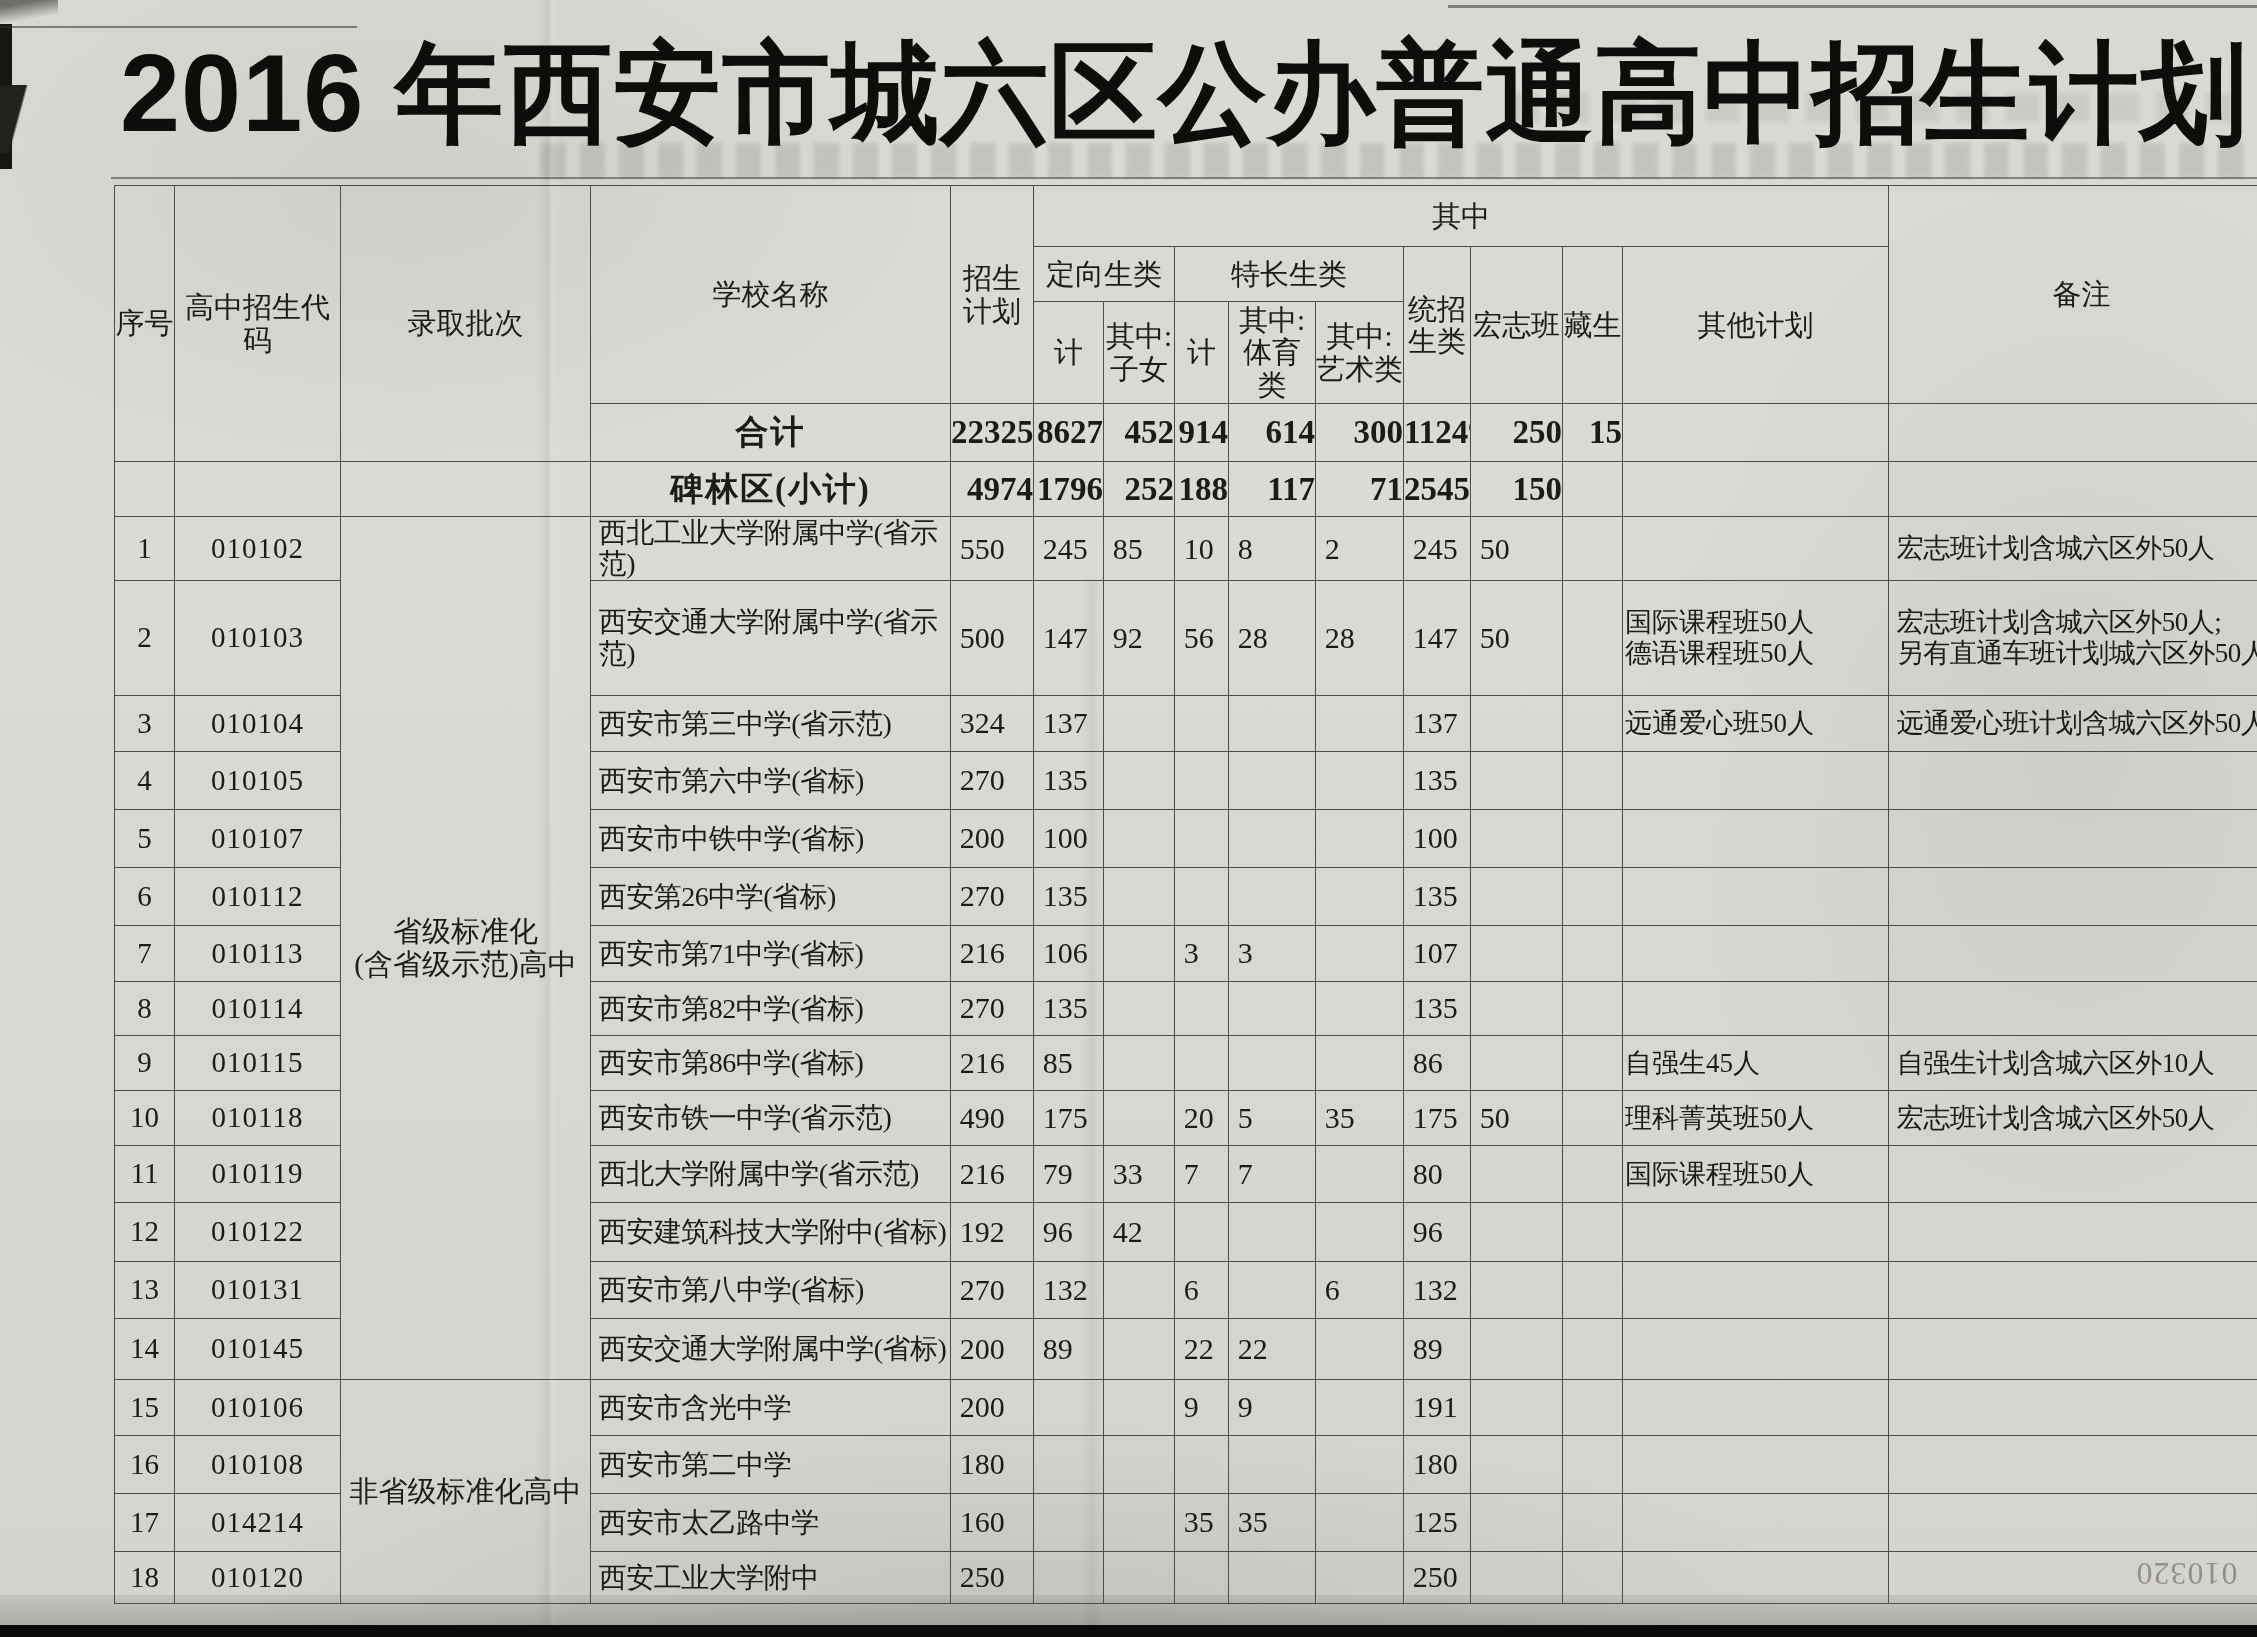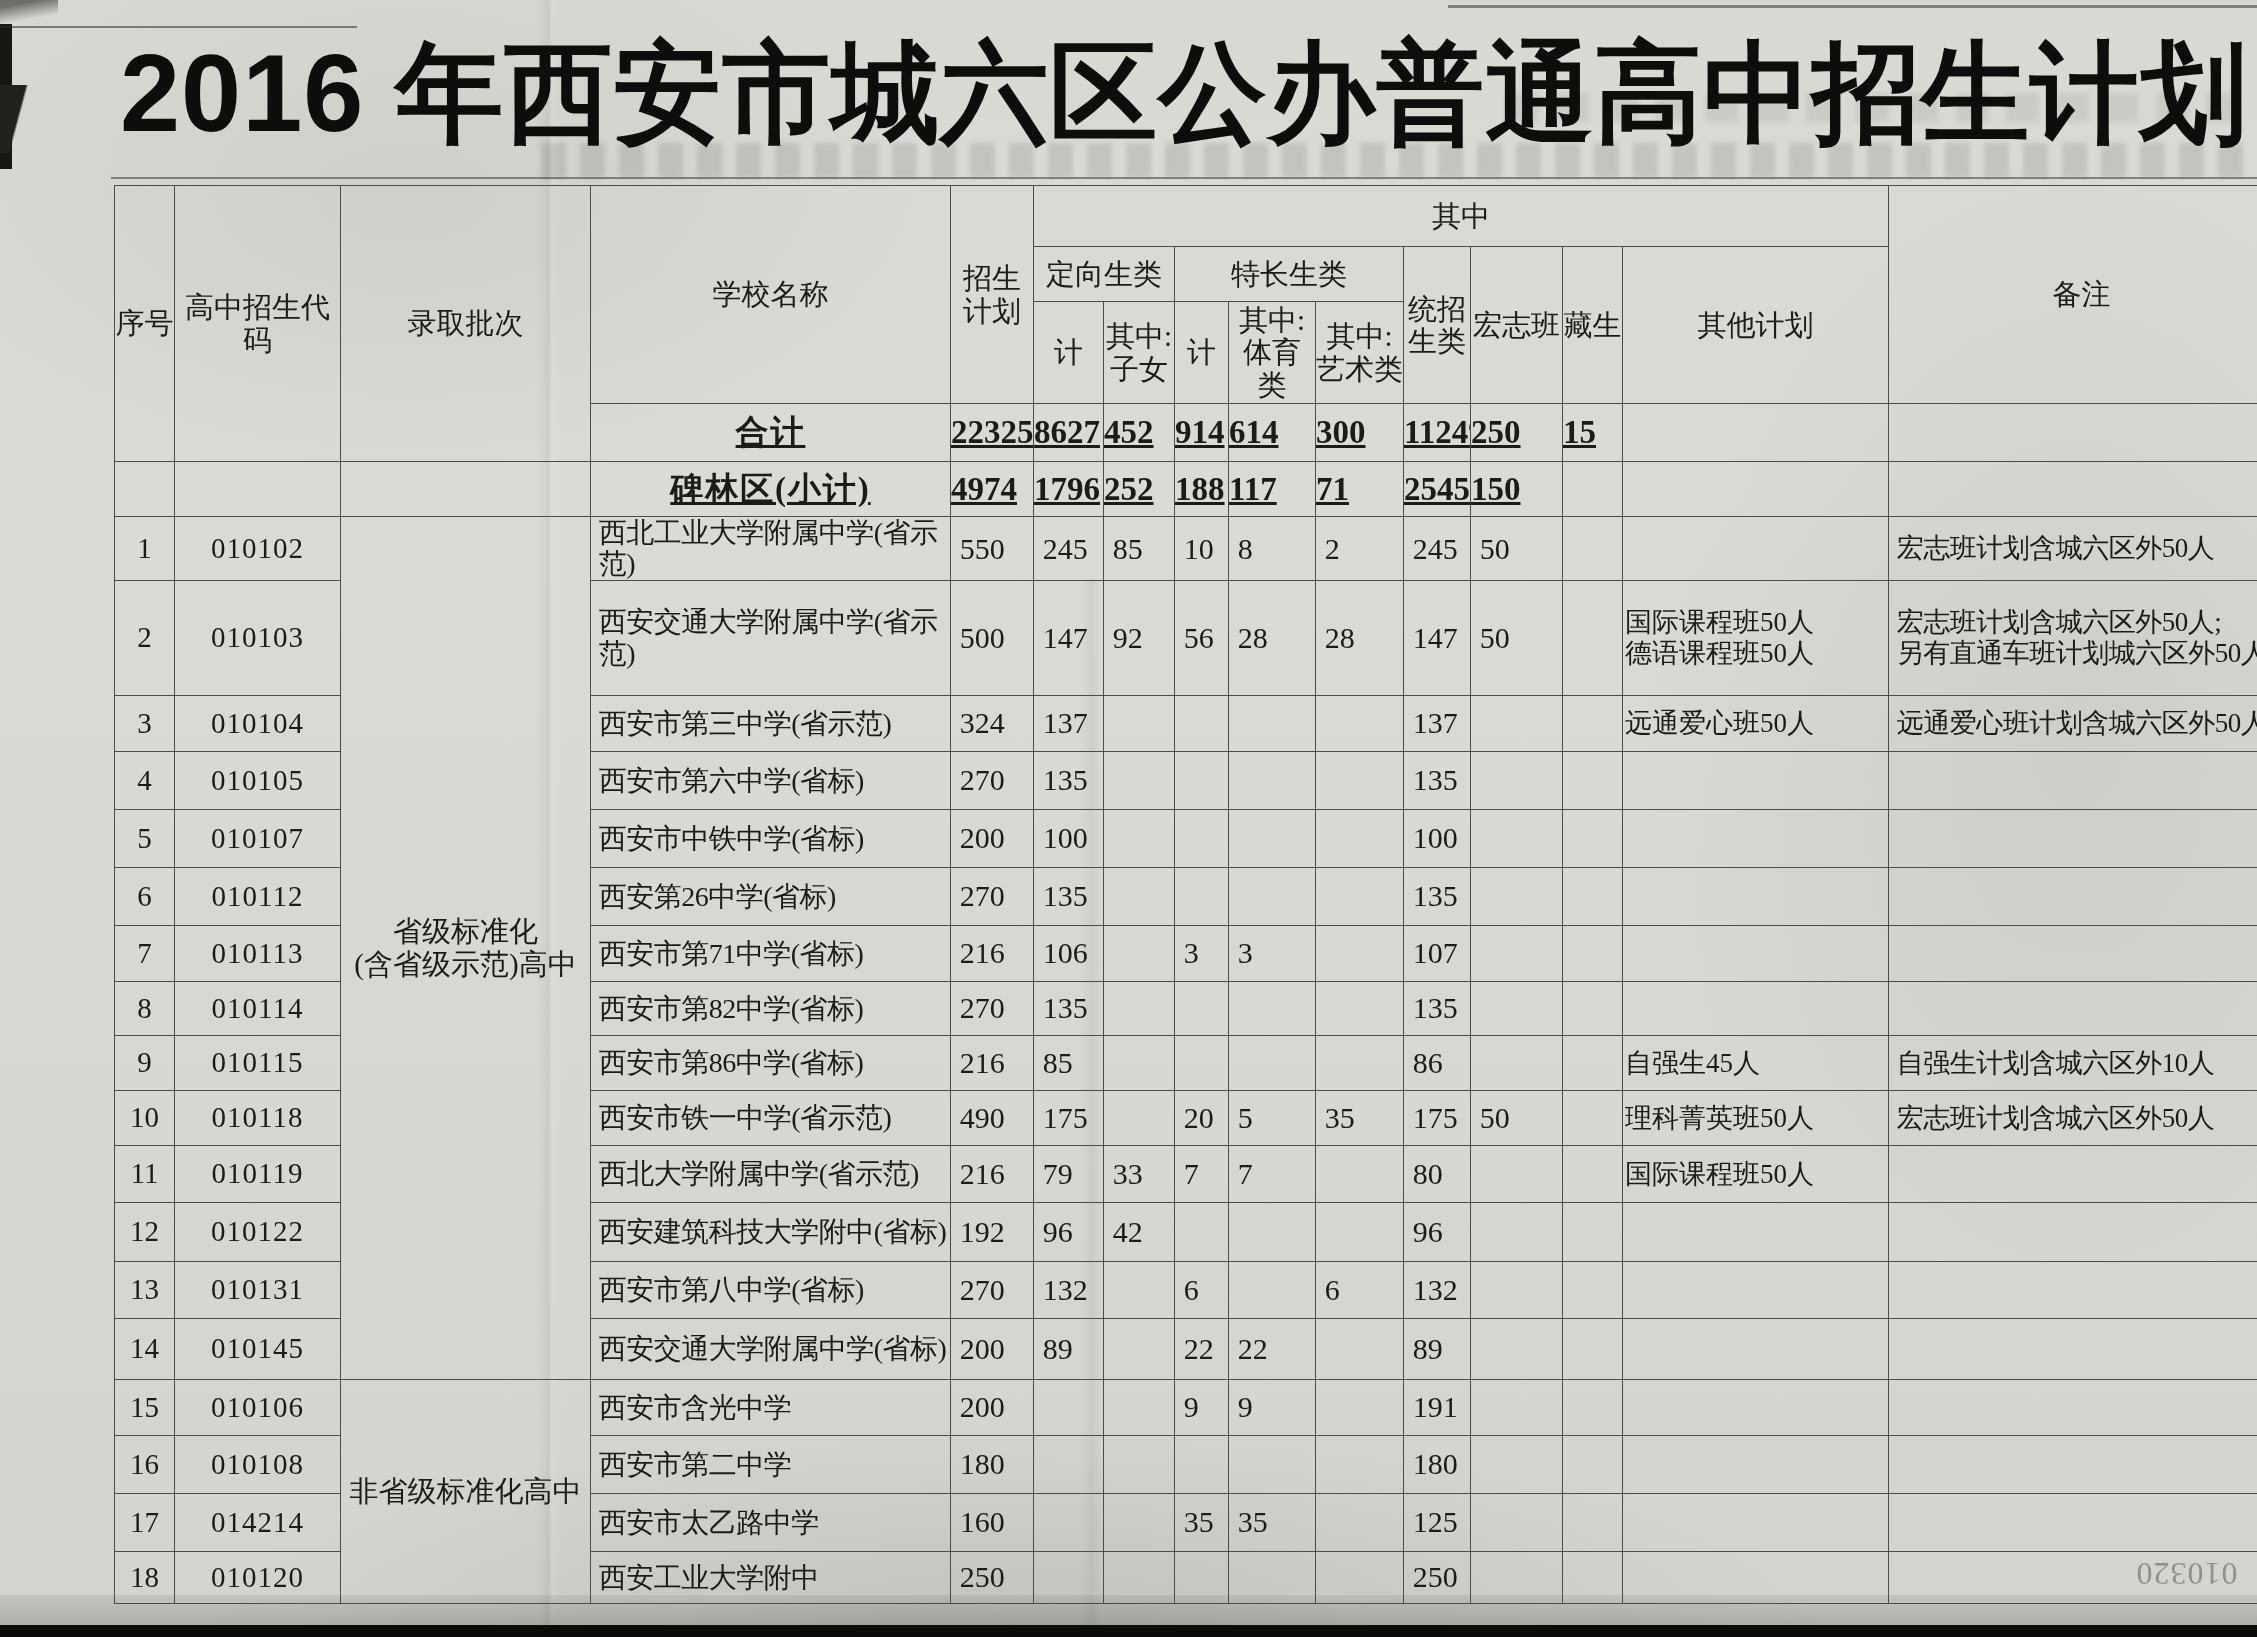--- a/index.html
+++ b/index.html
@@ -39,7 +39,7 @@
   .c-other{text-align:left;padding-left:2px;font-size:27px;white-space:pre-line;}
   .c-remark{text-align:left;padding-left:7.7px;font-size:27px;white-space:pre-line;letter-spacing:-0.5px;}
   .c-label{text-align:center;font-size:31px;font-weight:bold;letter-spacing:1.9px;}
-  .r-sum td{font-weight:bold;font-size:33px;text-decoration:underline;}
+  .r-sum td{font-weight:bold;font-size:33px;}
   .r-sum .c-sumnum{text-align:left;margin-left:31px;}
   
   .art{position:absolute;pointer-events:none;}

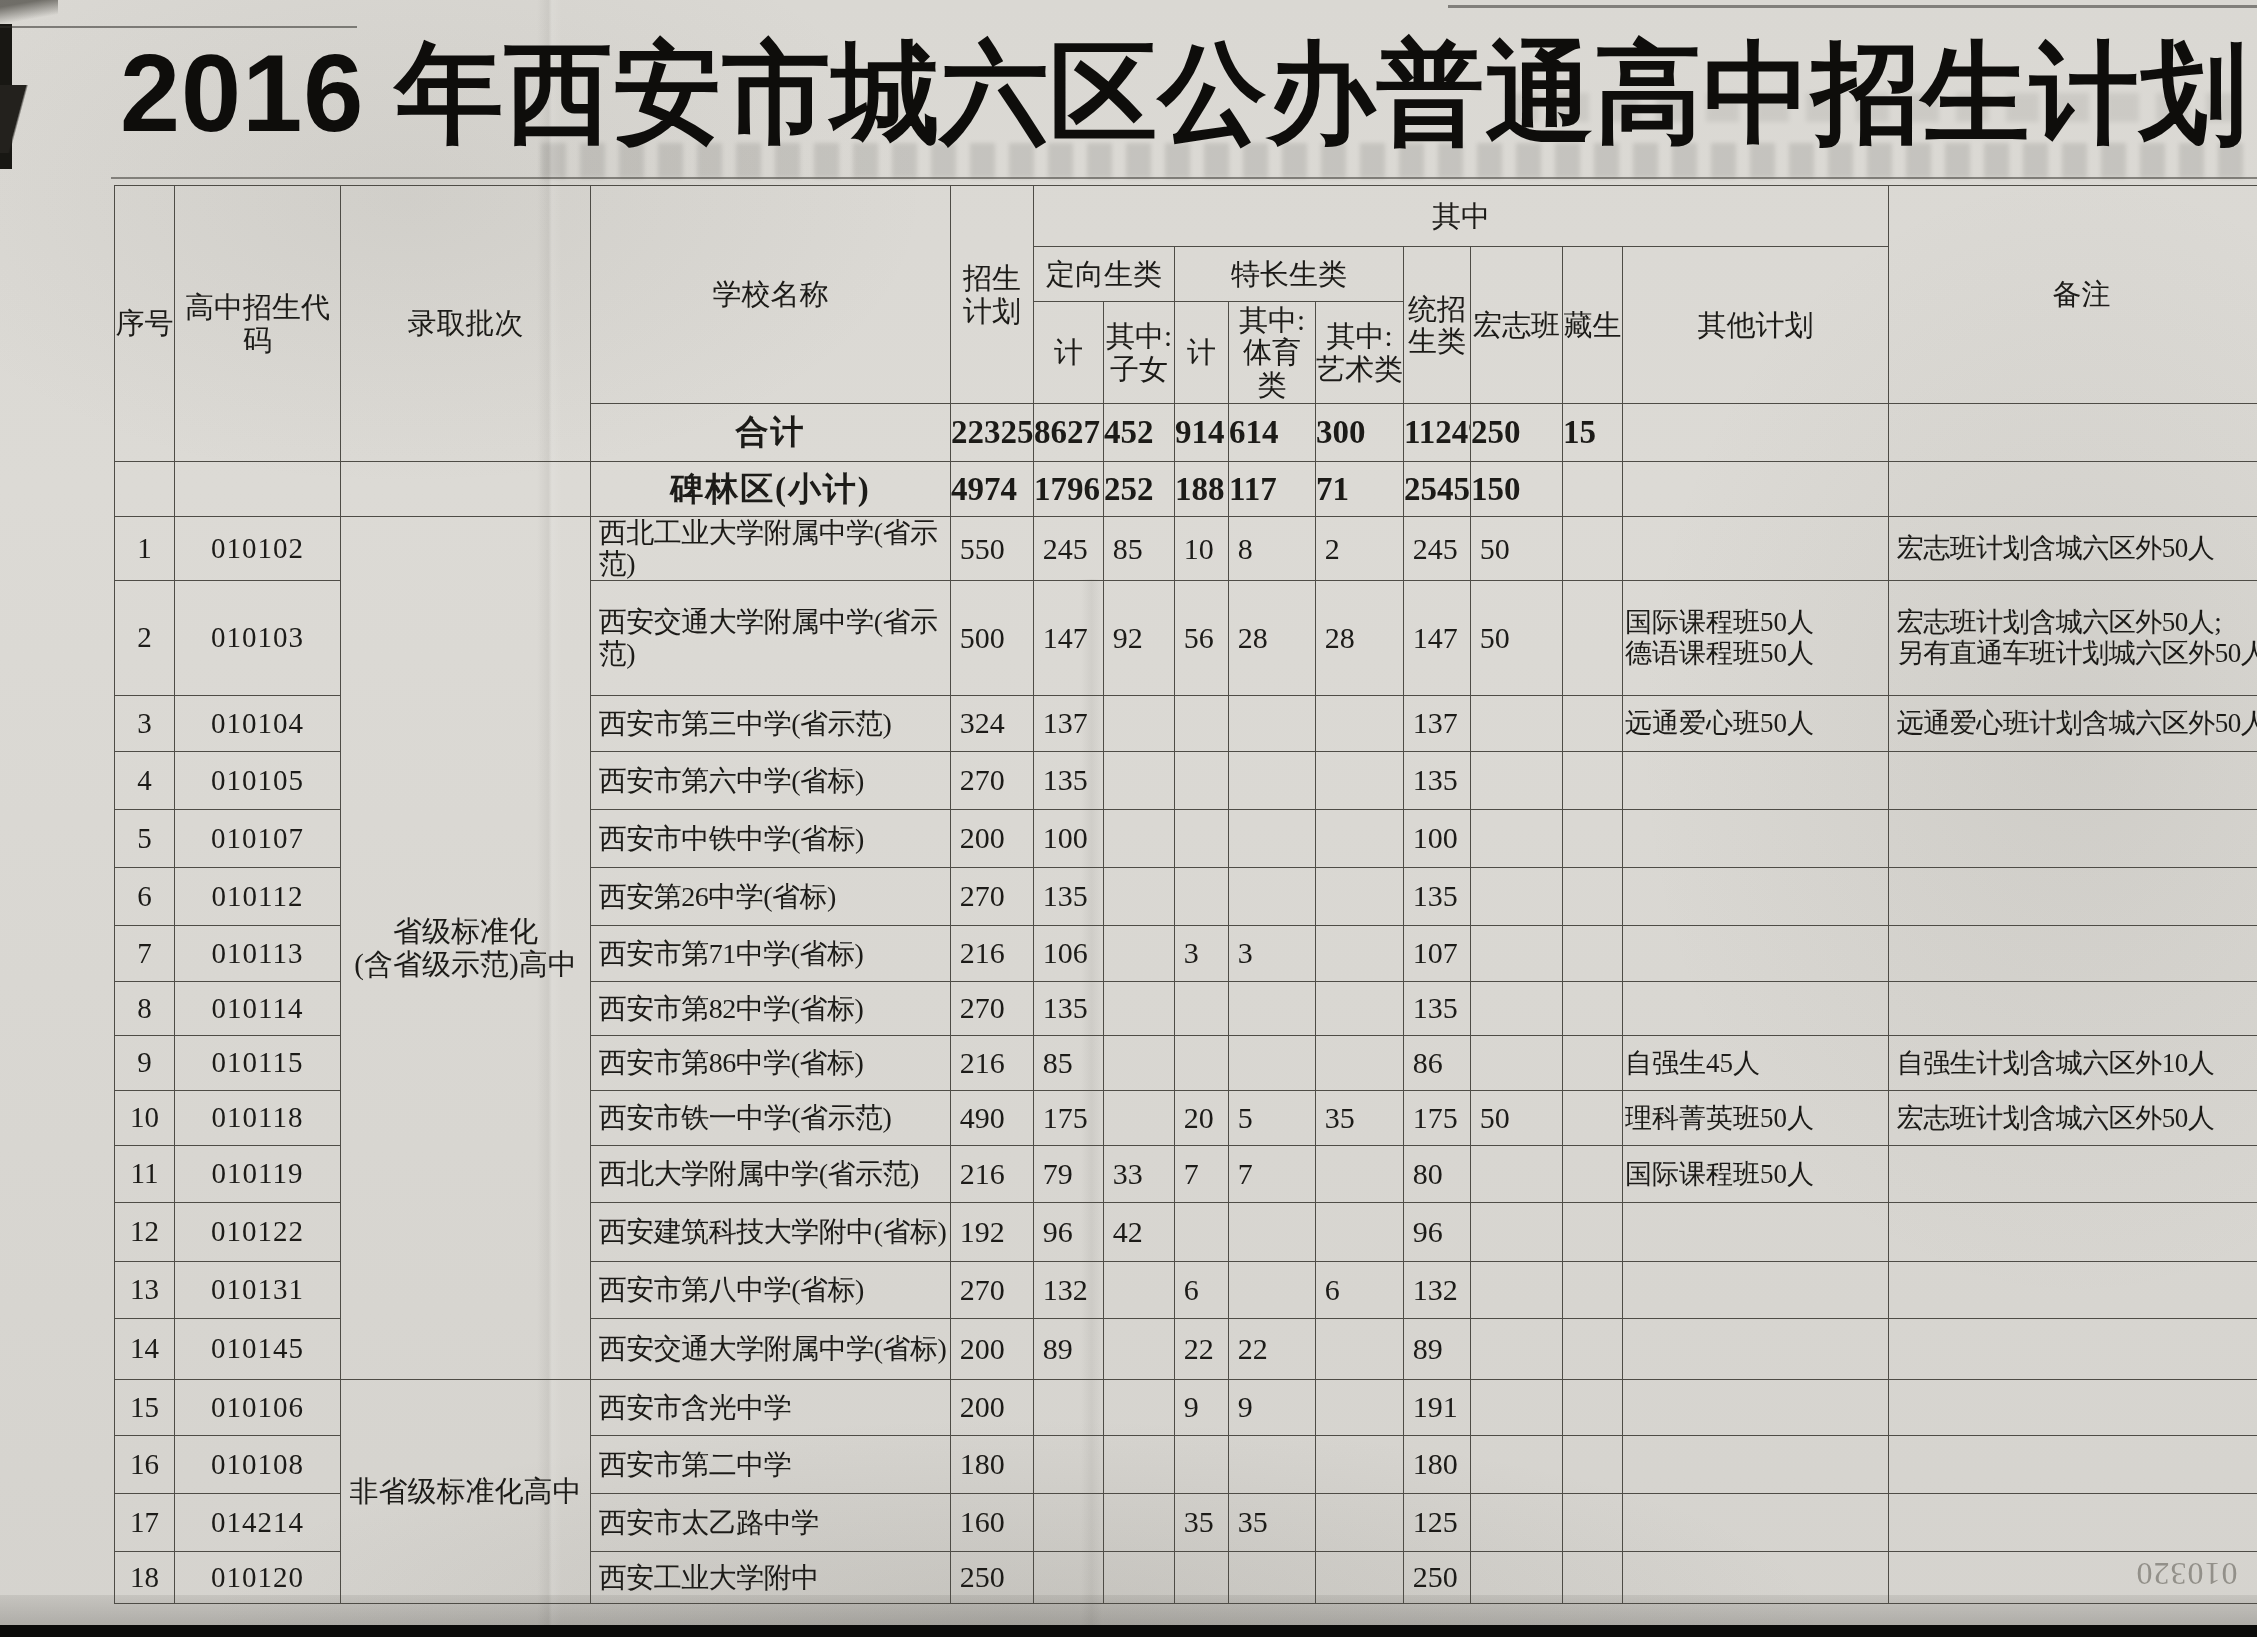--- a/index.html
+++ b/index.html
@@ -40,7 +40,7 @@
   .c-remark{text-align:left;padding-left:7.7px;font-size:27px;white-space:pre-line;letter-spacing:-0.5px;}
   .c-label{text-align:center;font-size:31px;font-weight:bold;letter-spacing:1.9px;}
   .r-sum td{font-weight:bold;font-size:33px;}
-  .r-sum .c-sumnum{text-align:left;margin-left:31px;}
+  .r-sum .c-sumnum{text-align:right;margin-left:31px;}
   
   .art{position:absolute;pointer-events:none;}
   .art-topedge{left:0;top:26px;width:357px;height:1.9px;background:rgba(50,48,44,.55);}

